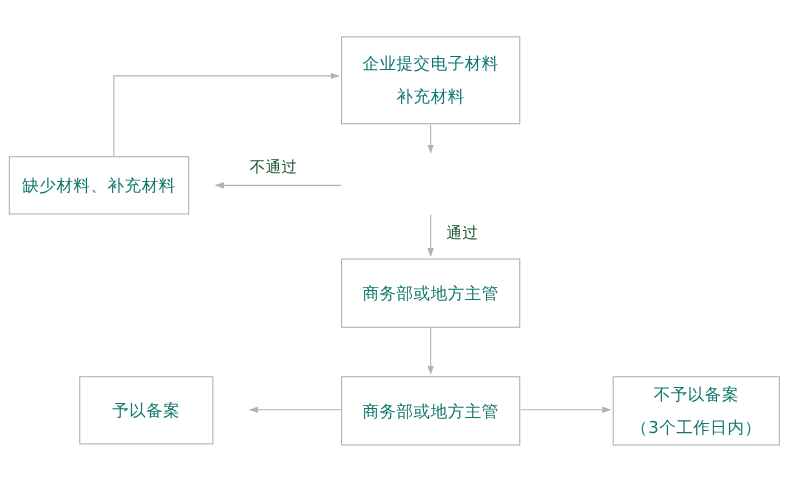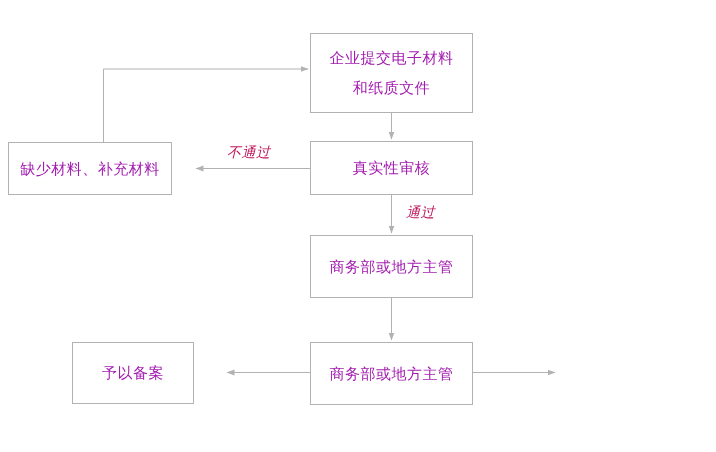--- a/index.html
+++ b/index.html
@@ -32,7 +32,7 @@
     box-sizing: border-box;
     border: 1px solid #b2b2b2;
     background: #ffffff;
-    color: #a21caf;
+    color: #0f766e;
     display: flex;
     flex-direction: column;
     align-items: center;

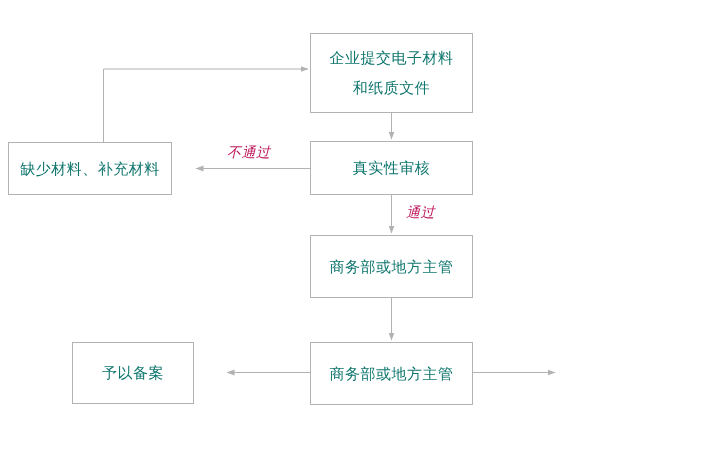--- a/index.html
+++ b/index.html
@@ -98,7 +98,7 @@
 
   <div class="node" id="node-submit">
     <span class="line">企业提交电子材料</span>
-    <span class="line">和纸质文件</span>
+    <span class="line">补充材料</span>
   </div>
 
   <div class="node" id="node-review">

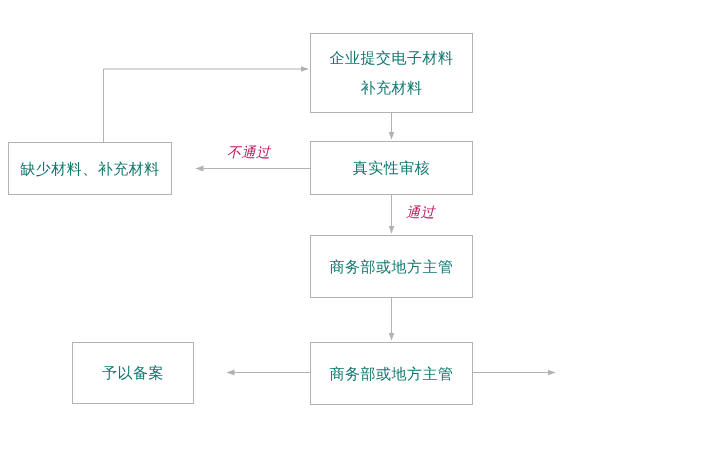--- a/index.html
+++ b/index.html
@@ -47,13 +47,12 @@
   }
   .edge-label {
     position: absolute;
-    color: #be185d;
+    color: #14532d;
     font-size: 14px;
     line-height: 16px;
     letter-spacing: 0.5px;
     white-space: nowrap;
     background: transparent;
-    font-style: italic;
   }
 
   

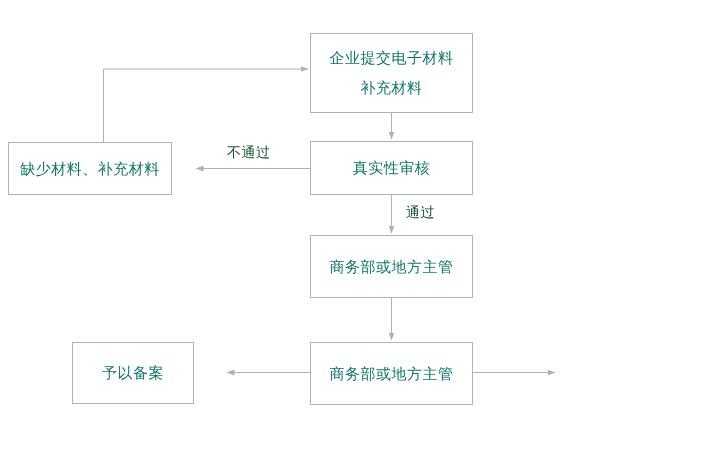--- a/index.html
+++ b/index.html
@@ -100,9 +100,6 @@
     <span class="line">补充材料</span>
   </div>
 
-  <div class="node" id="node-review">
-    <span class="line">真实性审核</span>
-  </div>
 
   <div class="node" id="node-missing">
     <span class="line">缺少材料、补充材料</span>

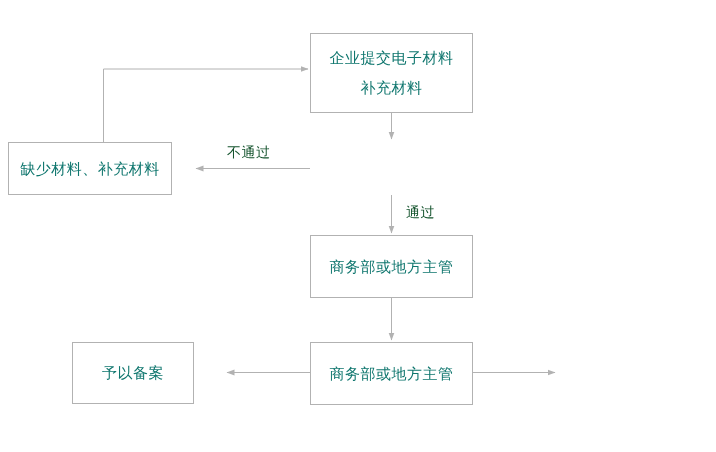--- a/index.html
+++ b/index.html
@@ -117,6 +117,10 @@
     <span class="line">予以备案</span>
   </div>
 
+  <div class="node" id="node-reject">
+    <span class="line">不予以备案</span>
+    <span class="line">（3个工作日内）</span>
+  </div>
 
   <div class="edge-label" id="label-fail">不通过</div>
   <div class="edge-label" id="label-pass">通过</div>

